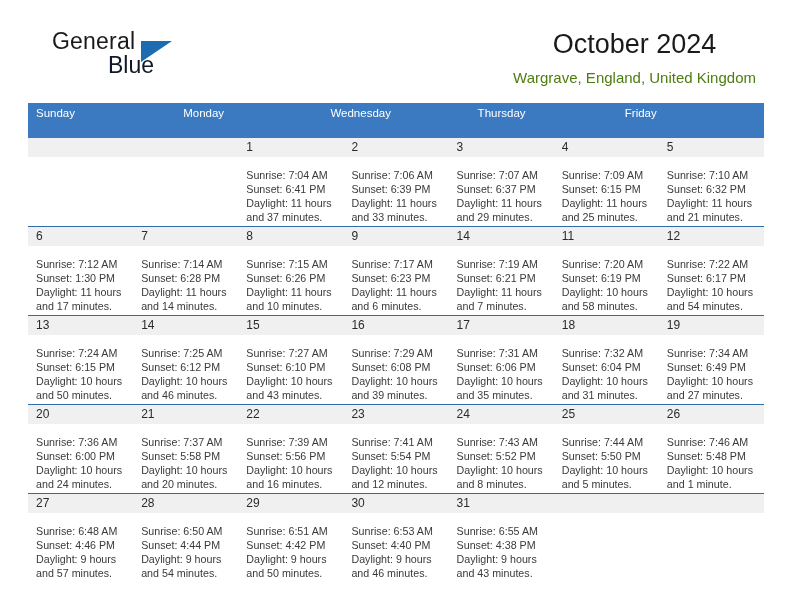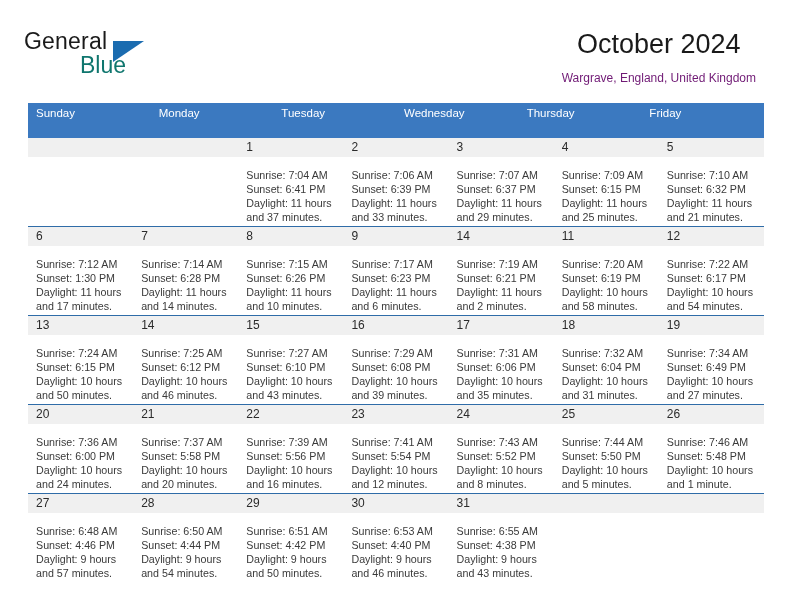--- a/index.html
+++ b/index.html
@@ -24,7 +24,7 @@
   
   .top {
     position: absolute;
-    left: 24px;
+    left: 52px;
     top: 28px;
     right: 36px;
     height: 68px;

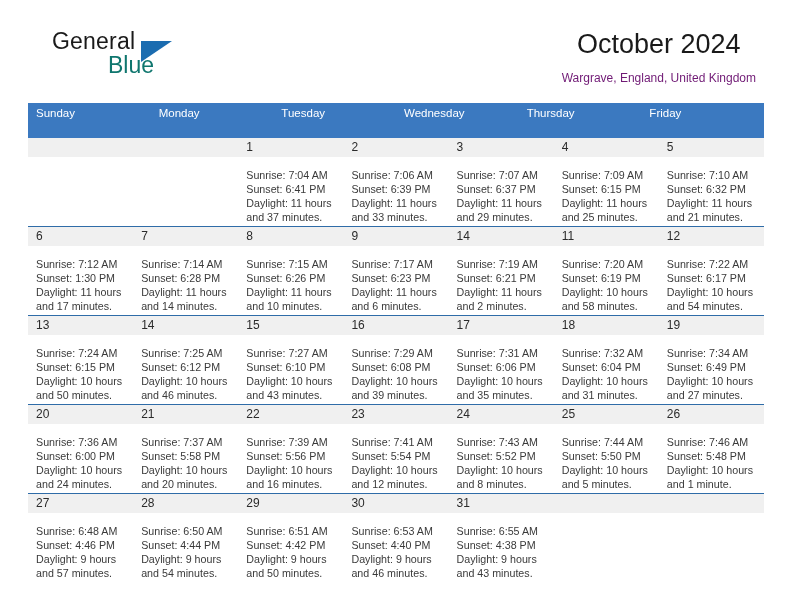--- a/index.html
+++ b/index.html
@@ -50,7 +50,7 @@
     left: 56px;
     top: 24px;
     font-size: 23px;
-    color: #0f766e;
+    color: #0f172a;
     font-family: "Liberation Sans", sans-serif;
   }
   .brand-mark {

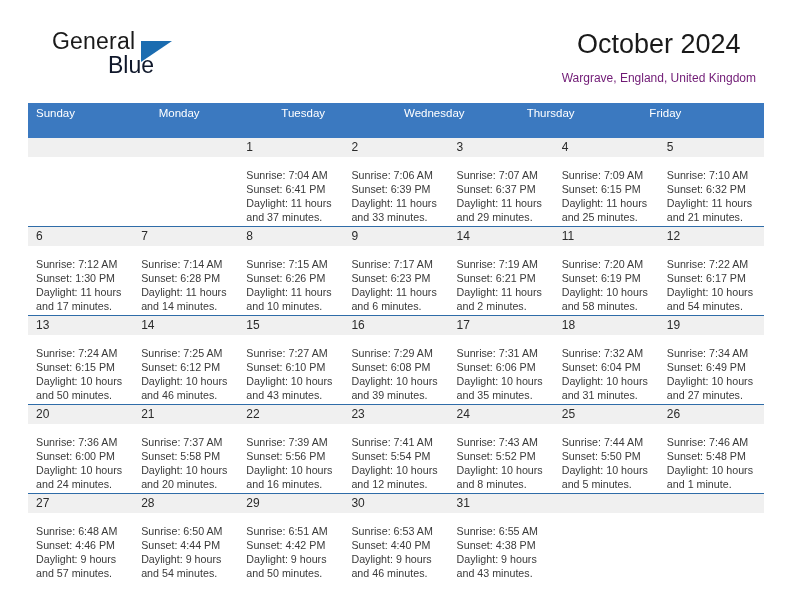--- a/index.html
+++ b/index.html
@@ -76,8 +76,8 @@
     white-space: nowrap;
   }
   .cal-subtitle {
-    font-size: 12px;
-    color: #701a75;
+    font-size: 15px;
+    color: #4d7c0f;
     line-height: 20px;
     margin-top: 8px;
     white-space: nowrap;

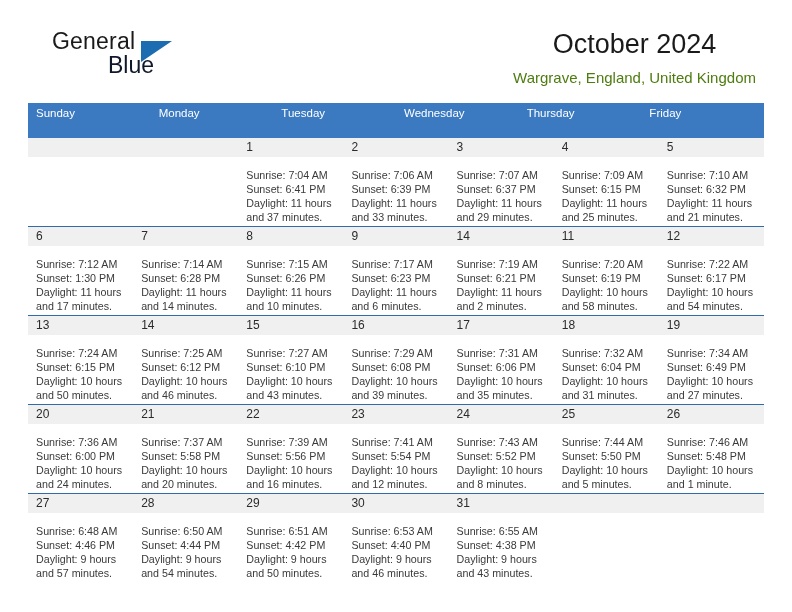--- a/index.html
+++ b/index.html
@@ -166,7 +166,6 @@
     <div class="week-head">
       <div class="hcell">Sunday</div>
       <div class="hcell">Monday</div>
-      <div class="hcell">Tuesday</div>
       <div class="hcell">Wednesday</div>
       <div class="hcell">Thursday</div>
       <div class="hcell">Friday</div>

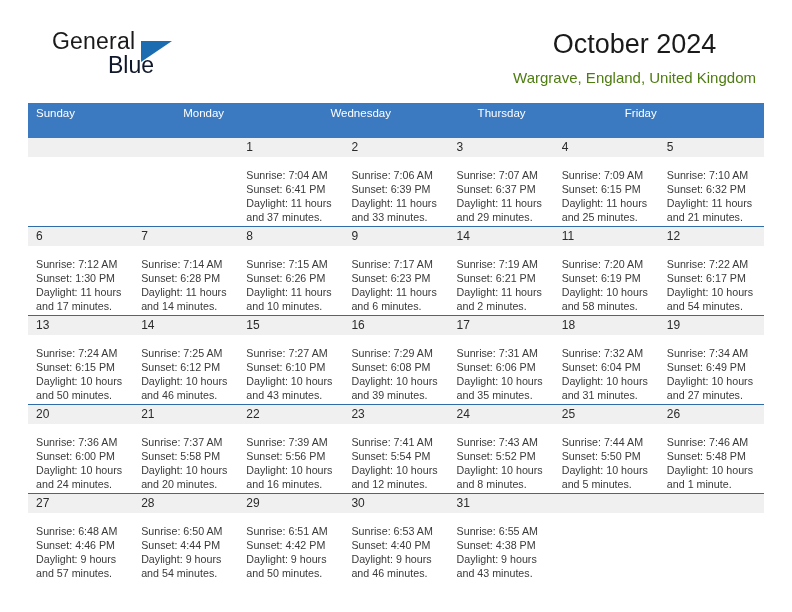--- a/index.html
+++ b/index.html
@@ -256,7 +256,7 @@
               <div class="line">Sunrise: 7:19 AM</div>
               <div class="line">Sunset: 6:21 PM</div>
               <div class="line">Daylight: 11 hours</div>
-              <div class="line">and 2 minutes.</div>
+              <div class="line">and 7 minutes.</div>
             </div>
             <div class="cell">
               <div class="line">Sunrise: 7:20 AM</div>

